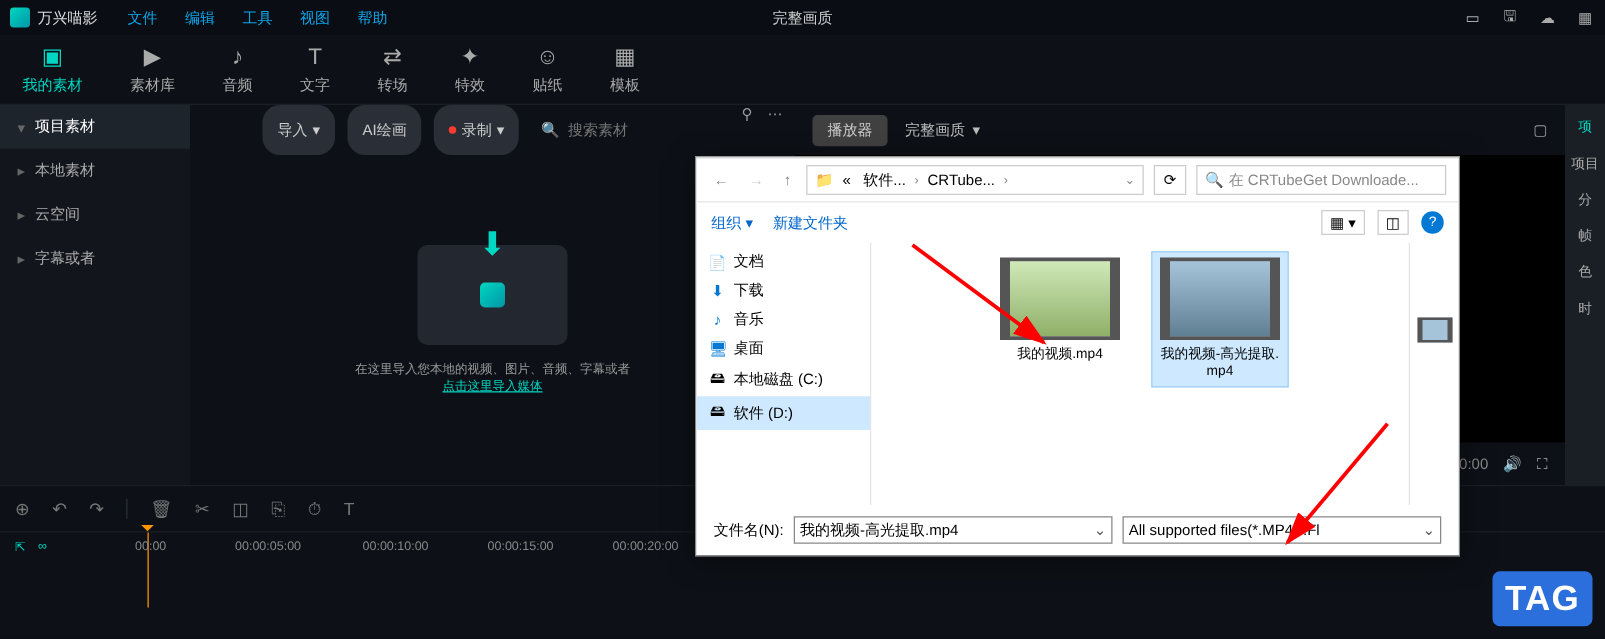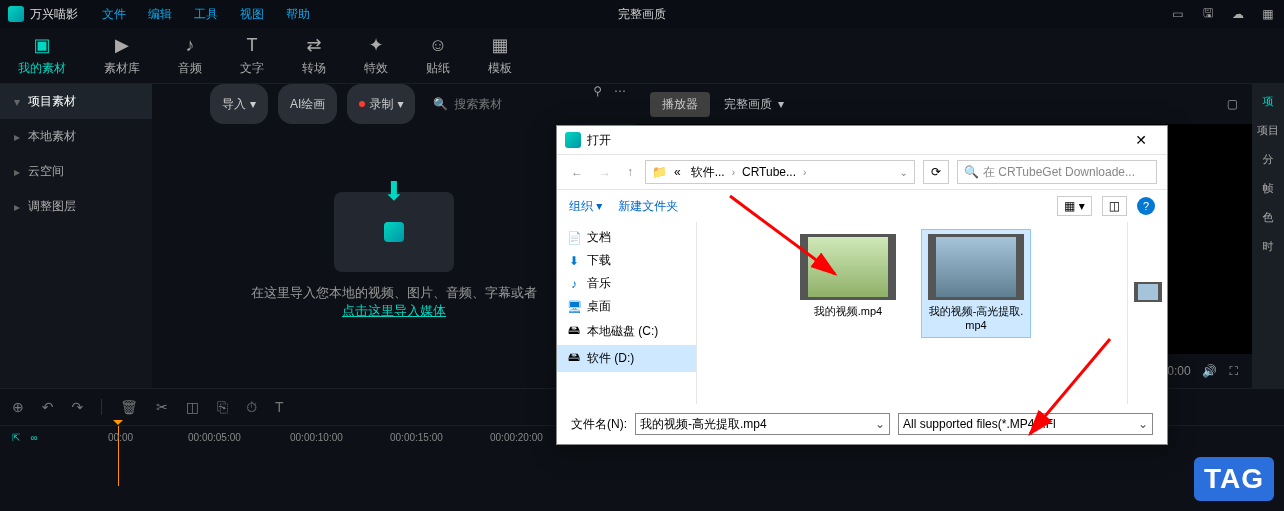--- a/index.html
+++ b/index.html
@@ -289,11 +289,6 @@
 </div>
 
 <div class="dialog">
-  <div class="dlg-title">
-    <div class="ico-app"></div>
-    <span>打开</span>
-    <div class="close">✕</div>
-  </div>
   <div class="dlg-nav">
     <span class="navbtn">←</span>
     <span class="navbtn" style="color:#ccc">→</span>

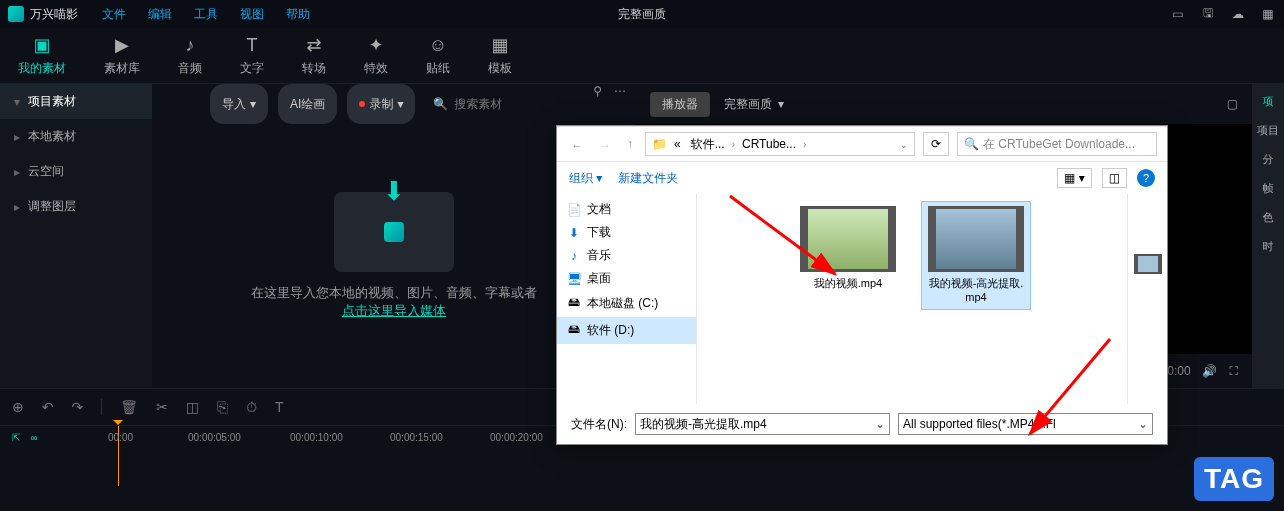--- a/index.html
+++ b/index.html
@@ -188,7 +188,7 @@
       </div>
     <div class="item">
         <span class="caret">▸</span>
-        <span>调整图层</span>
+        <span>字幕或者</span>
       </div>
   </div>
 

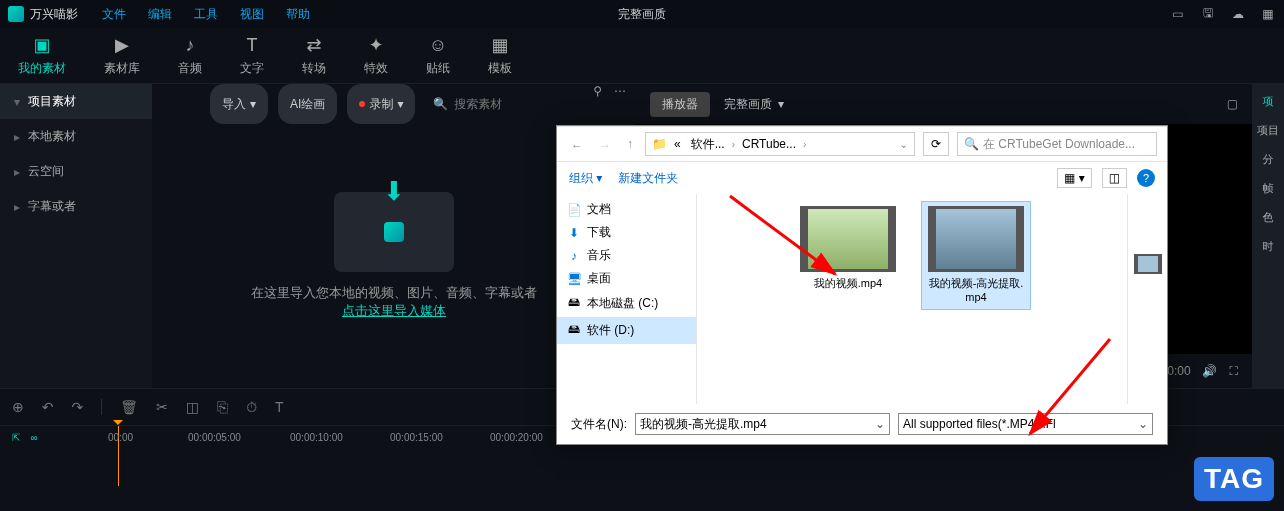--- a/index.html
+++ b/index.html
@@ -37,7 +37,7 @@
 .dropzone { width:120px; height:80px; background:#232830; border-radius:8px; position:relative; display:flex; align-items:center; justify-content:center;}
 .dropzone .arrow { position:absolute; top:-16px; color:#00d6c1; font-size:26px;}
 .dropzone .logo-s { width:20px;height:20px; background:linear-gradient(135deg,#00d6c1,#0096a6); border-radius:4px;}
-.hint { font-size:13px; color:#999; text-align:center;}
+.hint { font-size:10px; color:#999; text-align:center;}
 .hint a { color:#00d6c1; text-decoration:underline; cursor:pointer;}
 
 .preview { width:616px; background:#000; position:relative; display:flex; flex-direction:column;}

